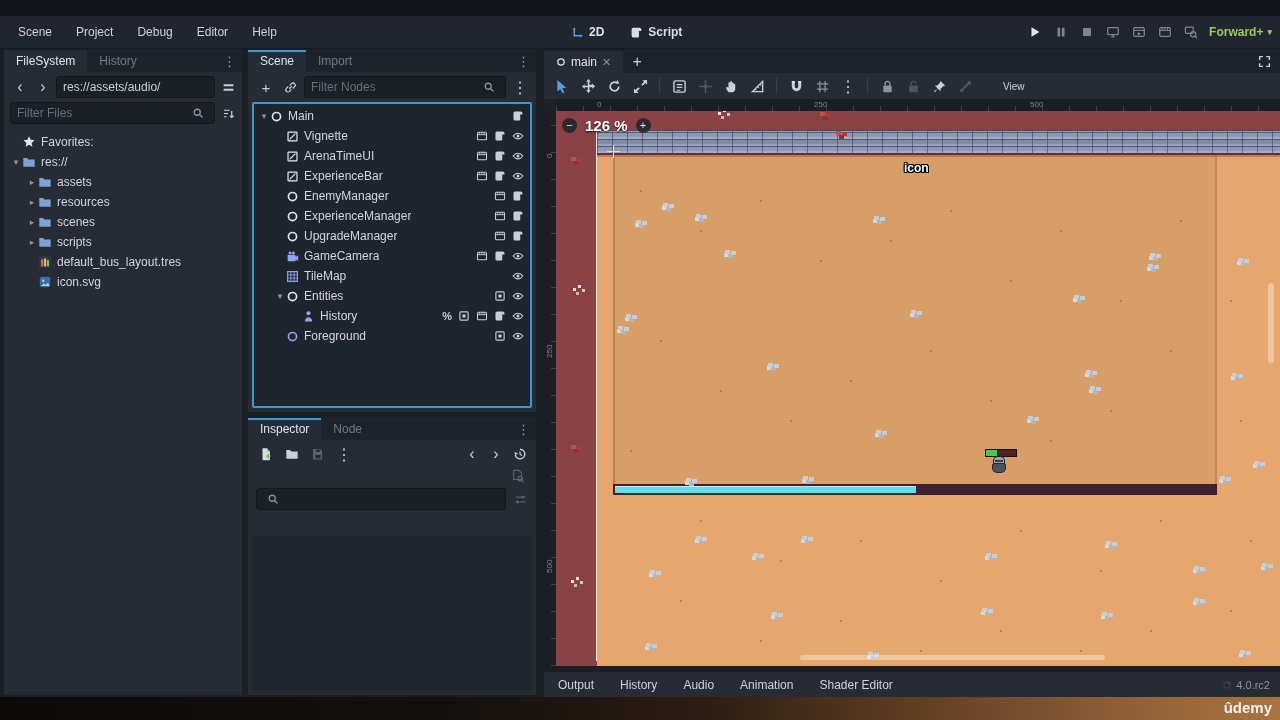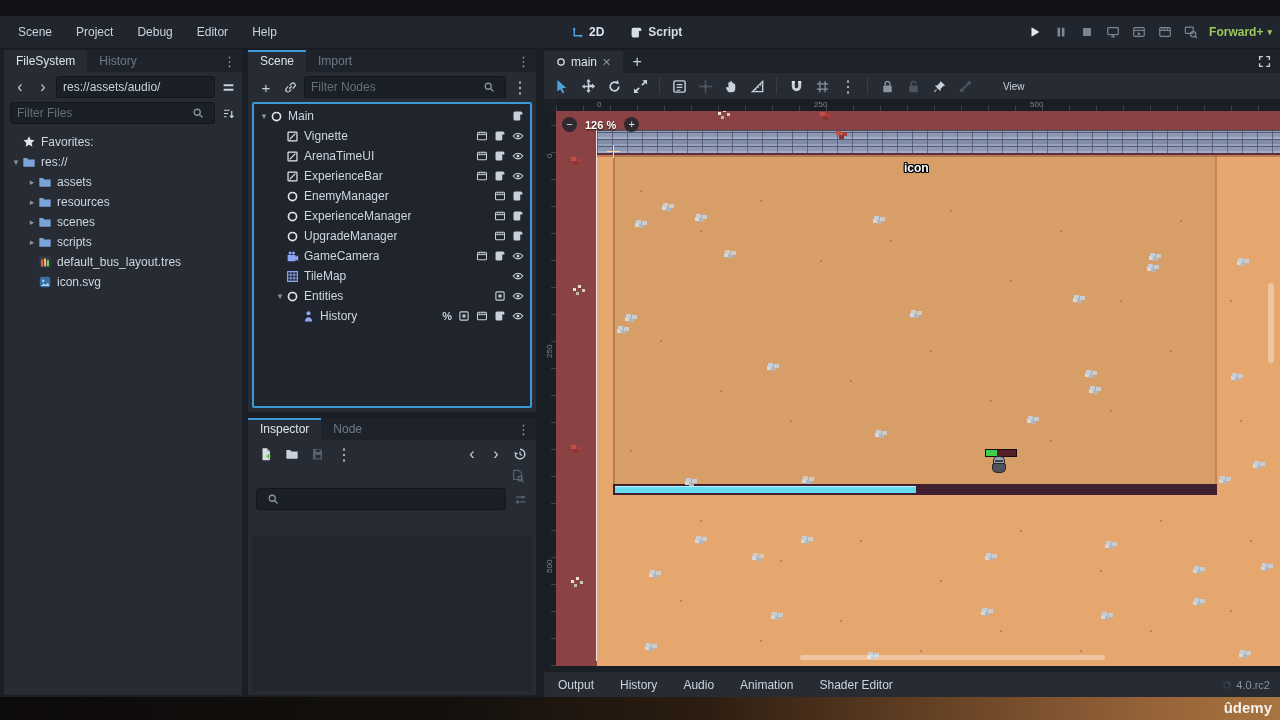--- a/index.html
+++ b/index.html
@@ -56,7 +56,7 @@
     text-shadow:1px 0 #000,-1px 0 #000,0 1px #000,0 -1px #000,1px 1px #000,-1px -1px #000,1px -1px #000,-1px 1px #000;}
   .zoombtn{width:15px;height:15px;border-radius:50%;background:rgba(30,35,43,.85);color:#dfe5ec;
     display:flex;align-items:center;justify-content:center;font-size:11px;line-height:1;}
-  #zoom-label{font-size:11px;font-weight:bold;color:#fff;text-shadow:0 1px 2px rgba(0,0,0,.8);}
+  #zoom-label{font-size:15px;font-weight:bold;color:#fff;text-shadow:0 1px 2px rgba(0,0,0,.8);}
   .scrollbar{position:absolute;background:rgba(255,255,255,.35);border-radius:3px;}
   
   #bottombar{left:544px;top:672px;width:736px;height:25px;background:#262b34;display:flex;align-items:center;gap:26px;padding-left:14px;box-sizing:border-box;}

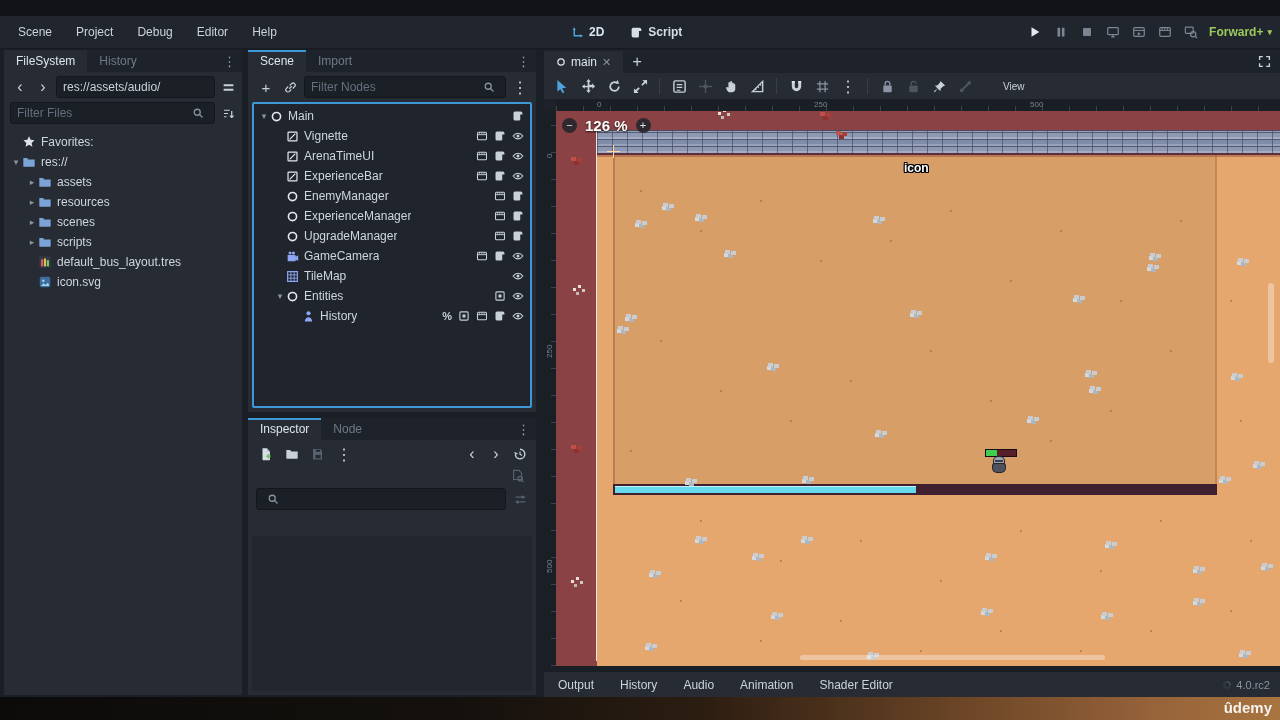--- a/index.html
+++ b/index.html
@@ -588,6 +588,29 @@
             <span class="ic" style="width: 12px; height: 12px; color: rgb(200, 208, 218);">
               <svg viewBox="0 0 16 16" fill="currentColor">
                 <path d="M5 2h6.5A2.5 2.5 0 0 1 14 4.5V6h-3v6.5A1.5 1.5 0 0 1 9.5 14H4a2 2 0 0 1-2-2V4a2 2 0 0 1 2-2z"></path>
+              </svg>
+            </span>
+            <span class="ic" style="width: 12px; height: 12px; color: rgb(200, 208, 218);">
+              <svg viewBox="0 0 16 16" fill="currentColor">
+                <path d="M8 4.2C4.6 4.2 2.3 6.9 1.5 8c.8 1.1 3.1 3.8 6.5 3.8S13.7 9.1 14.5 8C13.7 6.9 11.4 4.2 8 4.2z" fill="none" stroke="currentColor" stroke-width="1.4"></path>
+                <circle cx="8" cy="8" r="2"></circle>
+              </svg>
+            </span>
+          </span>
+        </div>
+        <div class="treerow" style="padding-left: 18px;">
+          <span class="arrow"></span>
+          <span class="ic" style="width: 13px; height: 13px; color: rgb(141, 165, 243);">
+            <svg viewBox="0 0 16 16" fill="currentColor">
+              <circle cx="8" cy="8" r="5" fill="none" stroke="currentColor" stroke-width="2"></circle>
+            </svg>
+          </span>
+          <span class="lbl">Foreground</span>
+          <span class="badges">
+            <span class="ic" style="width: 12px; height: 12px; color: rgb(200, 208, 218);">
+              <svg viewBox="0 0 16 16" fill="currentColor">
+                <rect x="2.5" y="2.5" width="11" height="11" rx="1.5" fill="none" stroke="currentColor" stroke-width="1.5"></rect>
+                <rect x="6" y="6" width="4" height="4"></rect>
               </svg>
             </span>
             <span class="ic" style="width: 12px; height: 12px; color: rgb(200, 208, 218);">

